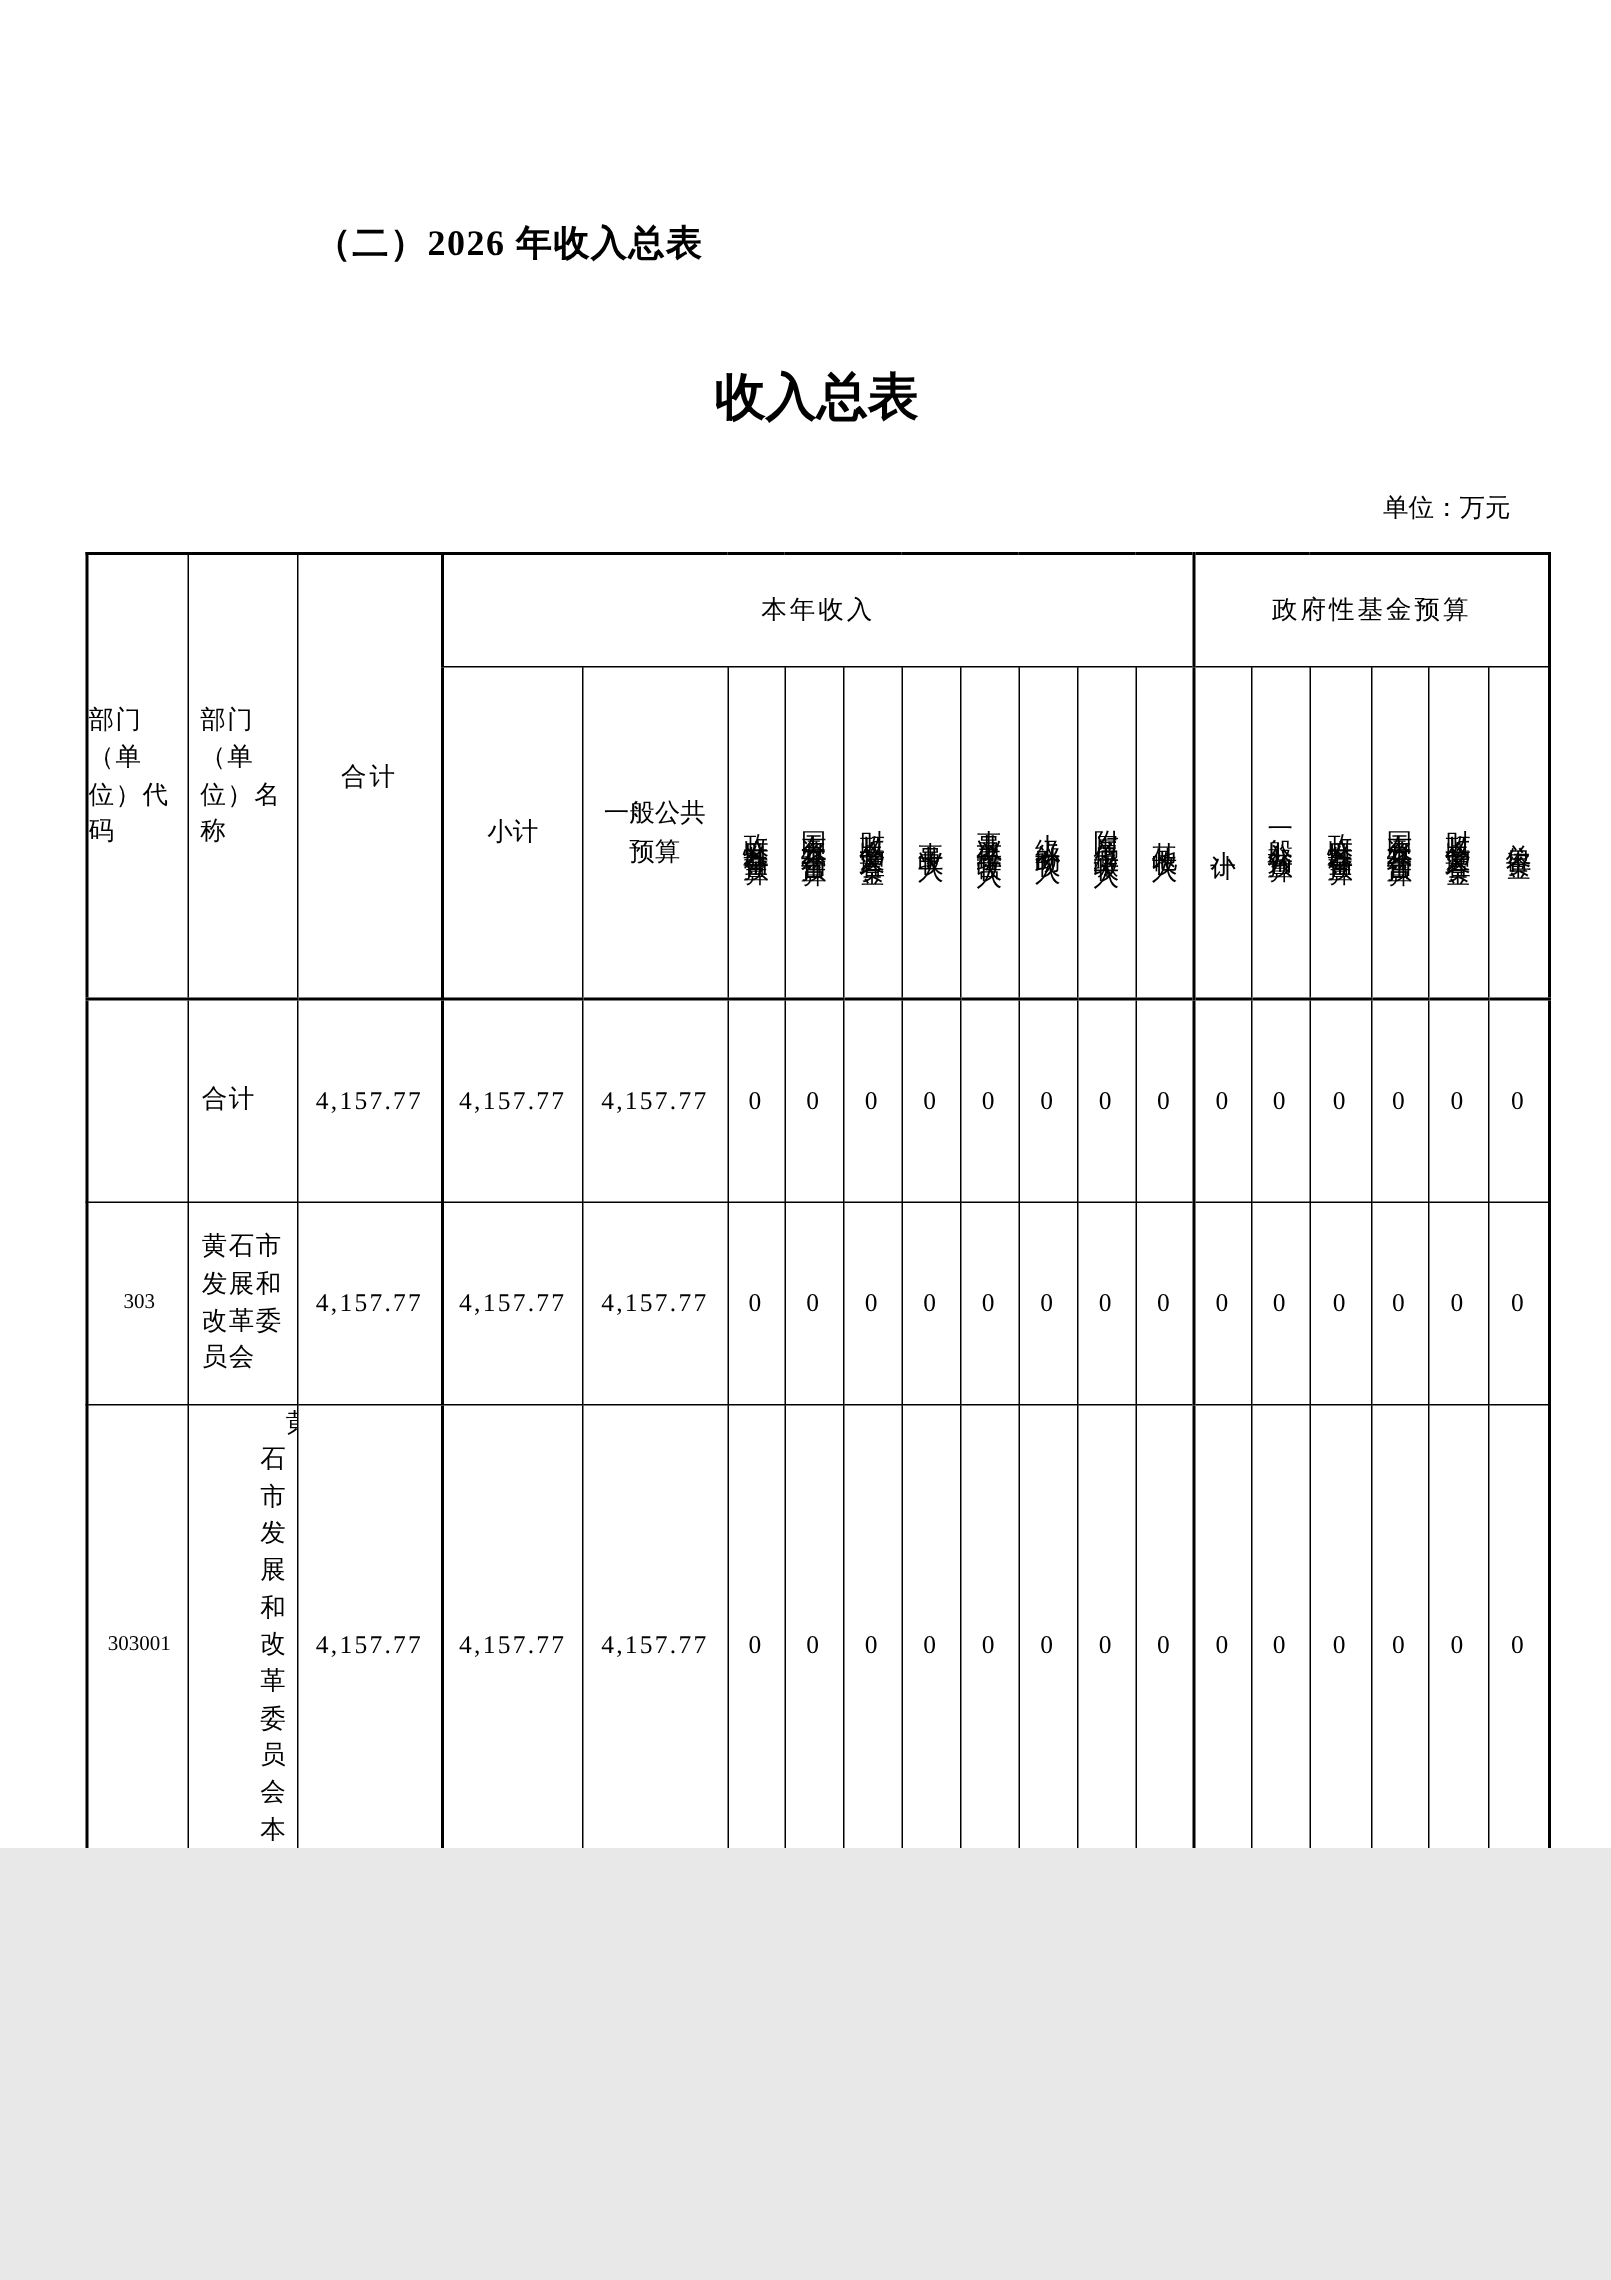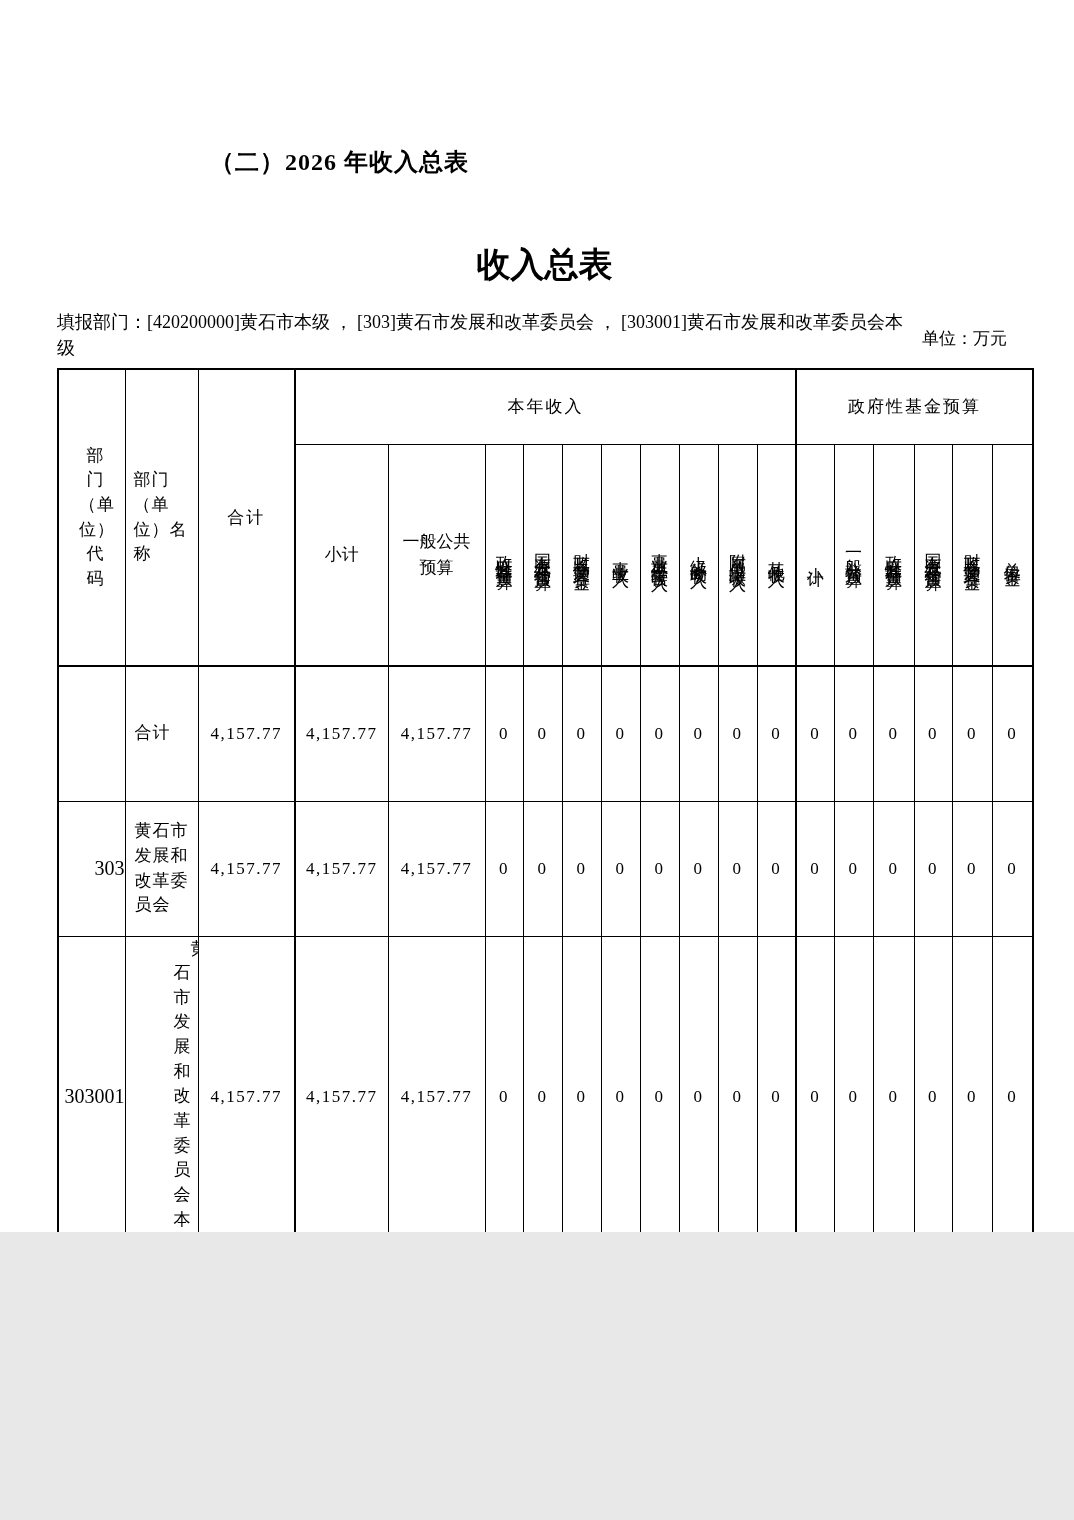--- a/index.html
+++ b/index.html
@@ -47,7 +47,6 @@
   <div class="section-heading">（二）2026 年收入总表</div>
   <div class="table-title">收入总表</div>
 
-  <div class="meta-left">填报部门：[420200000]黄石市本级 ， [303]黄石市发展和改革委员会 ， [303001]黄石市发展和改革委员会本级</div>
   <div class="meta-right">单位：万元</div>
 
   <table class="income">

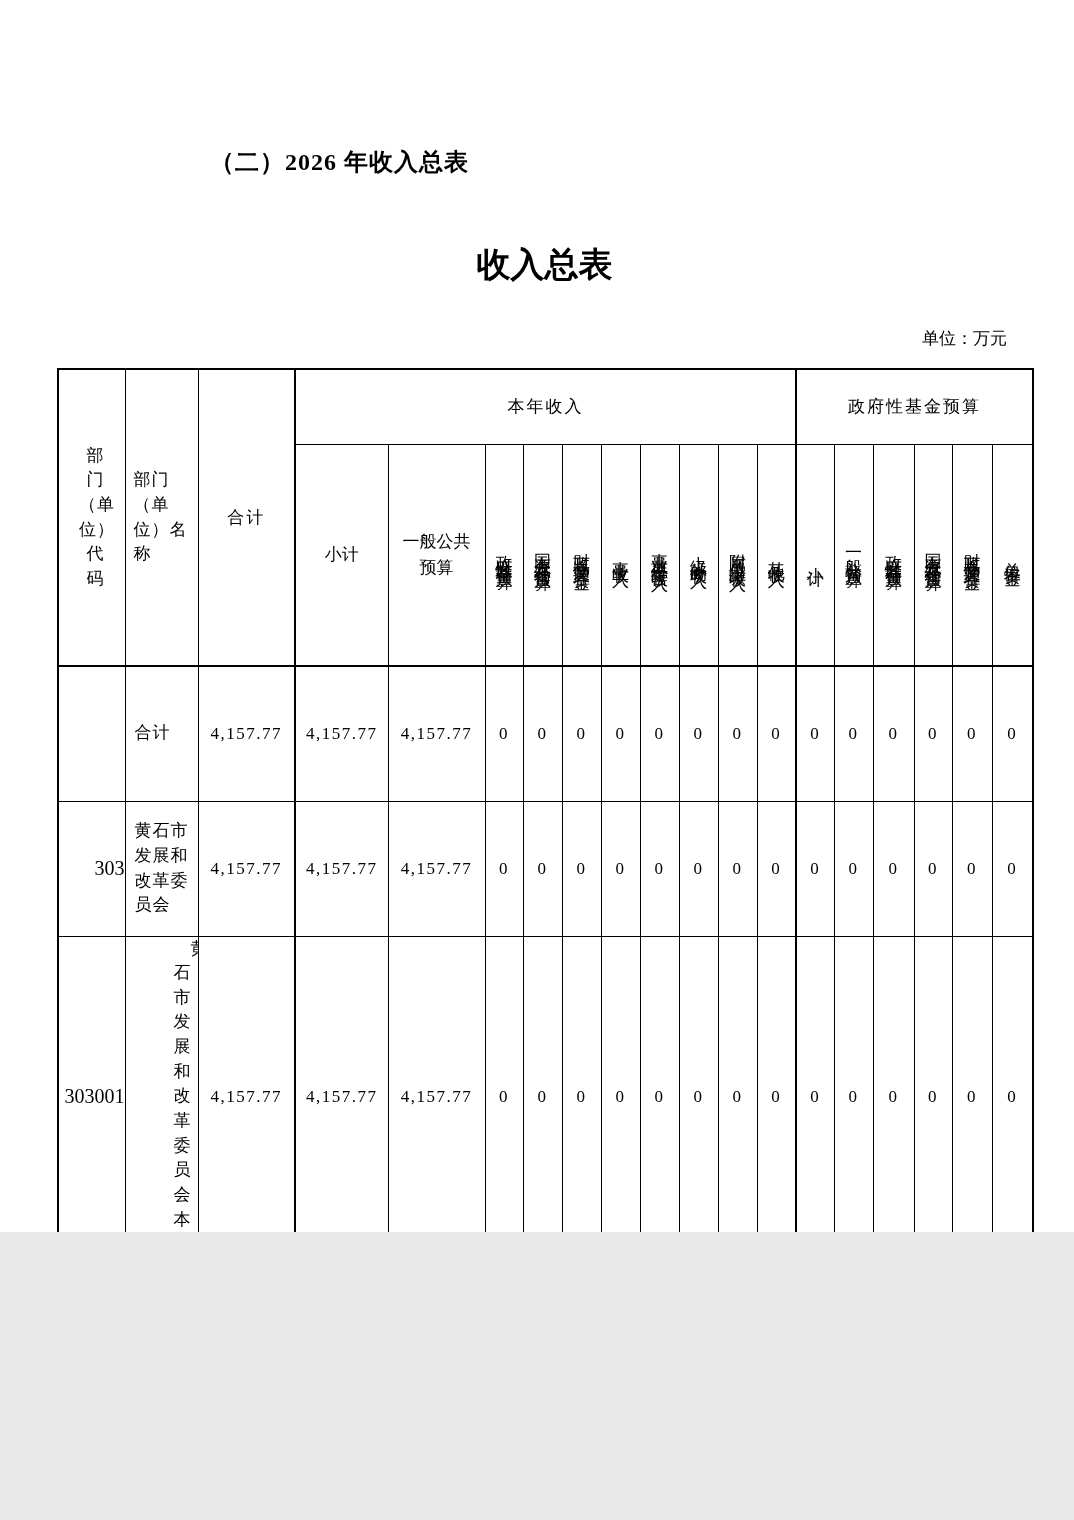--- a/index.html
+++ b/index.html
@@ -21,7 +21,7 @@
   tr.dr3 { height:137px; }
 
   .income th.group { text-align:center; font-size:17px; letter-spacing:2px; }
-  .income th.codeh { text-align:right; padding:0 20px; line-height:1.45; letter-spacing:1px; }
+  .income th.codeh { text-align:left; padding:0 0; line-height:1.45; letter-spacing:1px; }
   .income th.nameh { text-align:left; padding:0 8px; line-height:1.45; letter-spacing:1px;margin-top:44px; }
   .income th.totalh { text-align:center; letter-spacing:2px; }
   .income th.hz { text-align:center; padding:0 8px; line-height:1.5; }

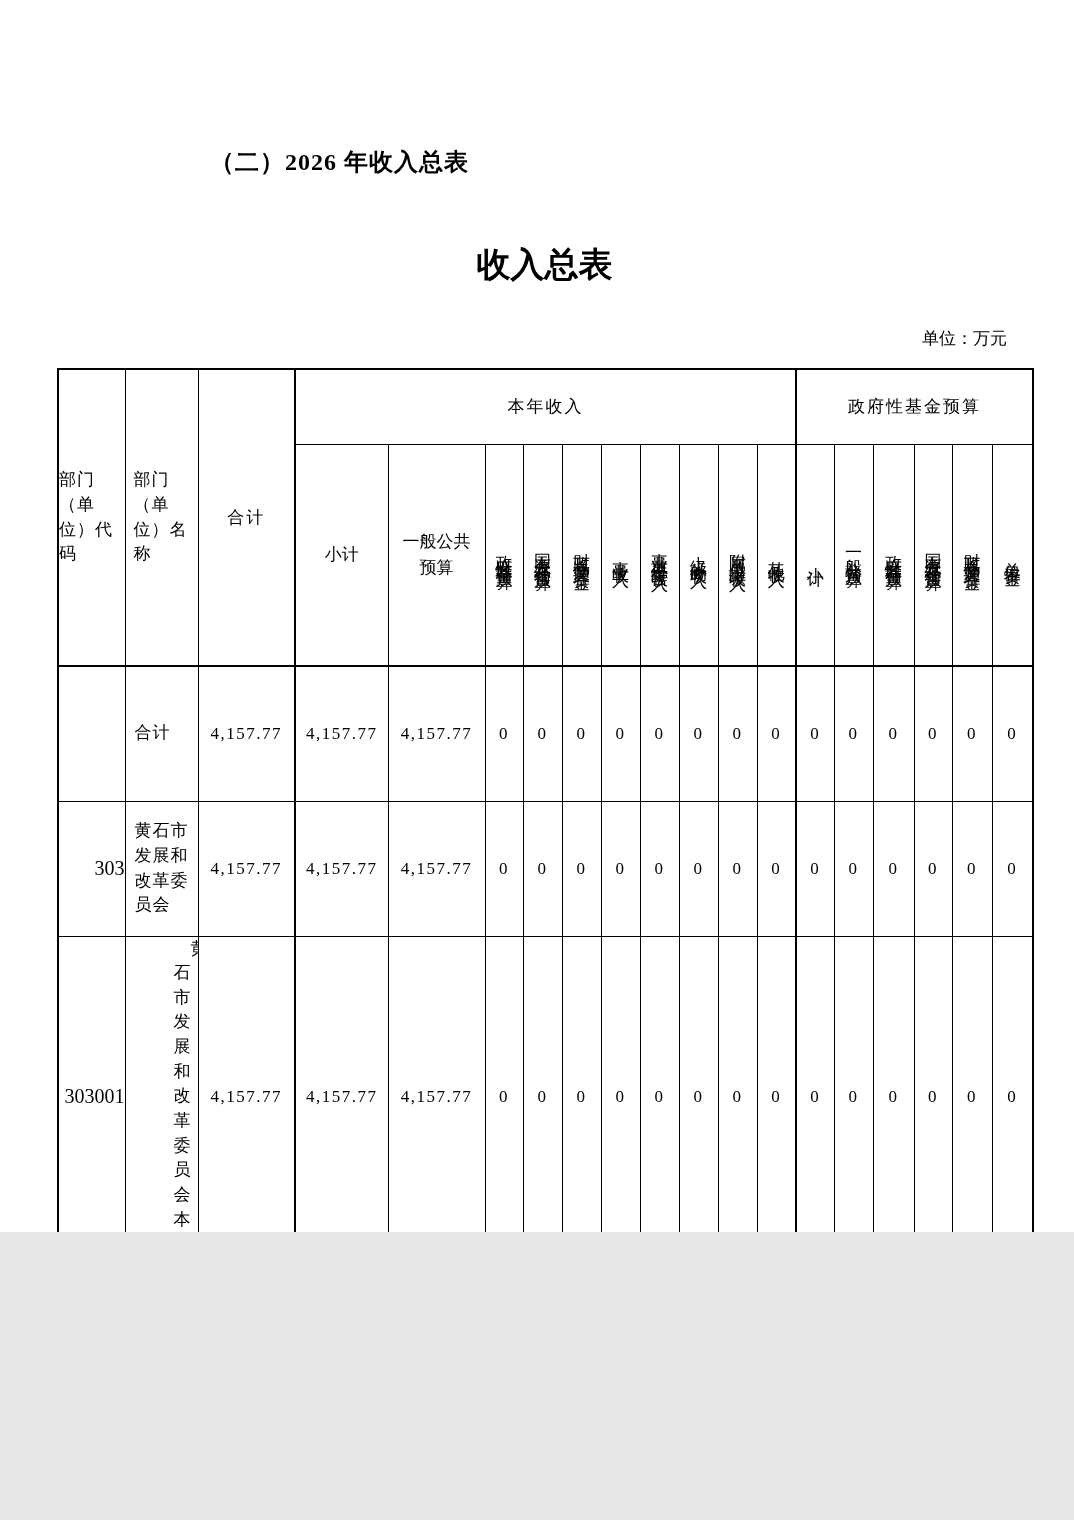--- a/index.html
+++ b/index.html
@@ -29,7 +29,7 @@
   .vt { writing-mode:vertical-rl; text-orientation:upright; letter-spacing:3px; display:inline-block; }
 
   .income td { position:relative; }
-  .income td.code { text-align:right; padding-left:2px; font-size:20px; }
+  .income td.code { text-align:center; padding-left:2px; font-size:14px; }
   .income td.name { text-align:left; padding:0 9px; line-height:1.45; letter-spacing:1px; }
   .income td.name.indent { text-indent:1em;padding-left:48px; }
   .income td.num { text-align:center; letter-spacing:1.5px; }

